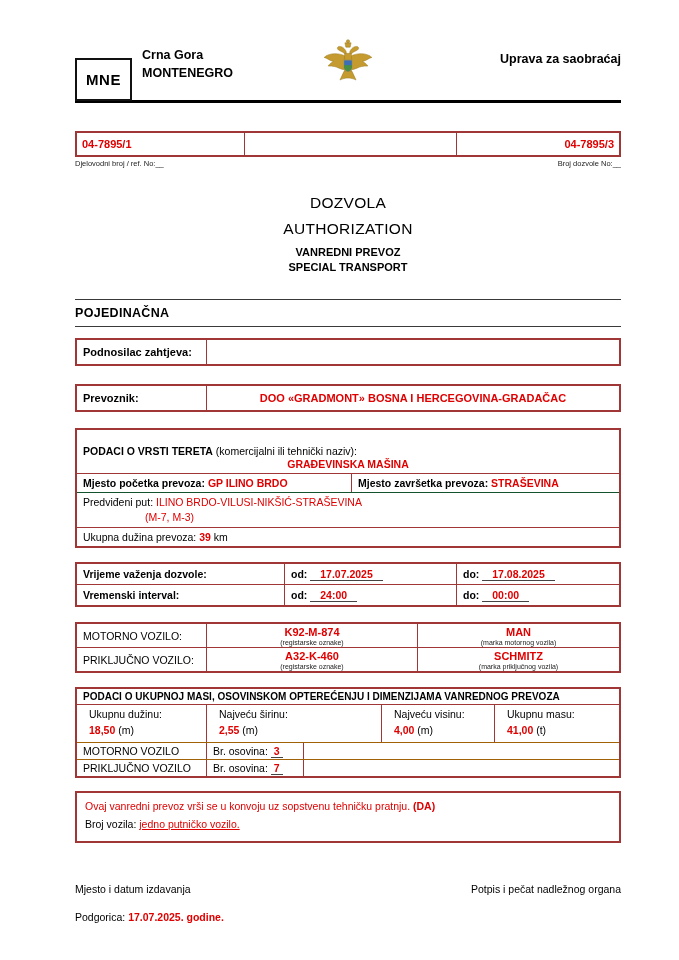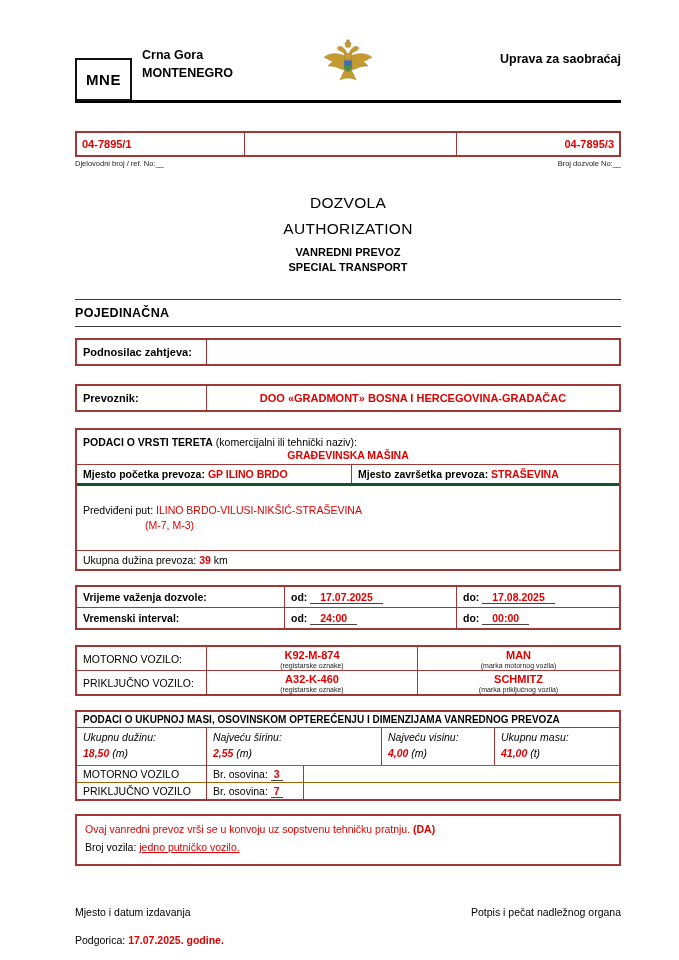--- a/index.html
+++ b/index.html
@@ -52,7 +52,7 @@
 
   
   .cargo { margin-top:16px; font-size:10.5px; }
-  .cargo-hdr { padding:6px 6px 0; }
+  .cargo-hdr { padding:15px 6px 0; }
   .cargo-name { text-align:center; font-weight:bold; color:#e00000; padding:1px 0 3px; }
   .cargo-places { display:flex; border-top:1px solid #a03636; }
   .place1 { width:275px; border-right:1px solid #a03636; padding:3px 6px; }

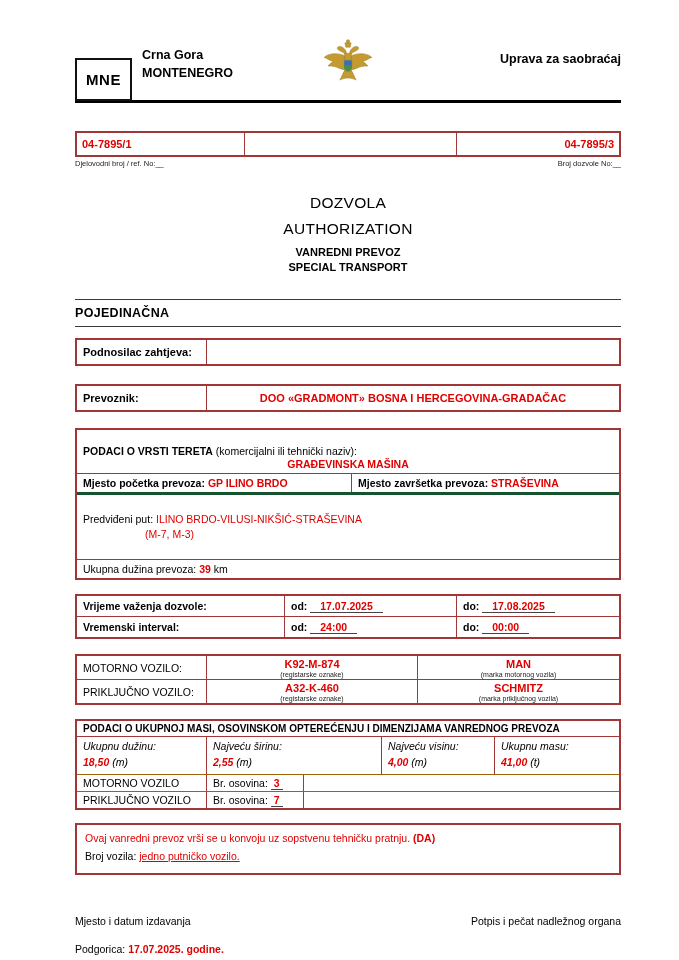--- a/index.html
+++ b/index.html
@@ -57,7 +57,7 @@
   .cargo-places { display:flex; border-top:1px solid #a03636; }
   .place1 { width:275px; border-right:1px solid #a03636; padding:3px 6px; }
   .place2 { flex:1; padding:3px 6px; }
-  .cargo-route { border-top:3px solid #14532d; padding:17px 6px; line-height:1.45; }
+  .cargo-route { border-top:1px solid #14532d; padding:2px 6px; line-height:1.45; }
   .route2 { padding-left:62px; }
   .cargo-length { border-top:1px solid #a03636; padding:3px 6px; }
 

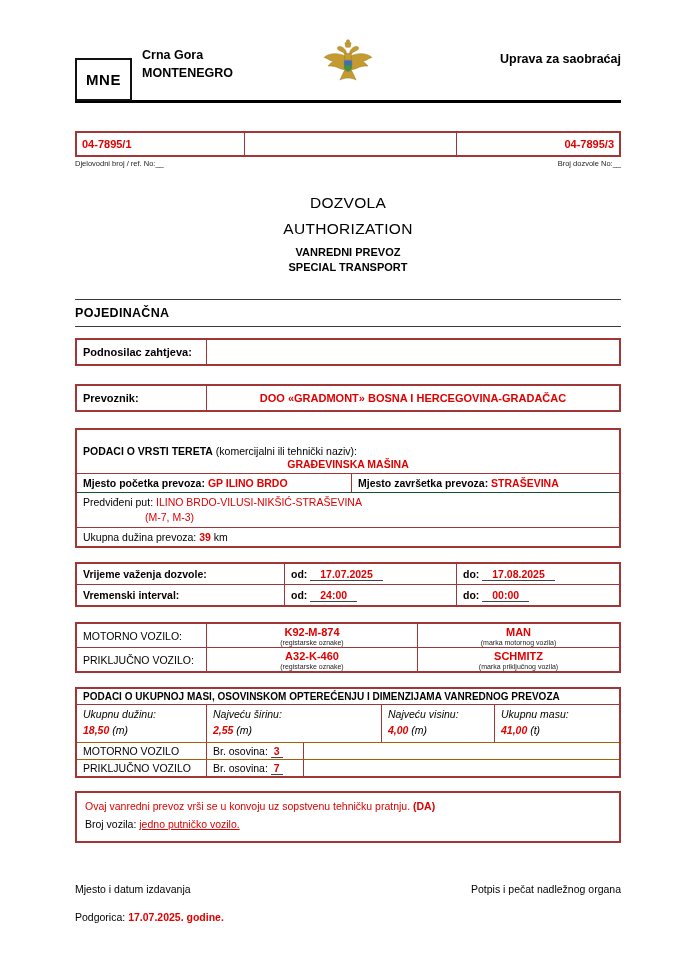--- a/index.html
+++ b/index.html
@@ -86,7 +86,7 @@
   .dims { margin-top:14px; font-size:10.5px; }
   .dims-hdr { font-weight:bold; font-size:10px; padding:2px 6px; border-bottom:1px solid #a03636; }
   .dims-row { display:flex; }
-  .dim { padding:2px 6px 3px; line-height:1.5;font-style:italic; }
+  .dim { padding:2px 12px 3px; line-height:1.5; }
   .dim1 { width:130px; border-right:1px solid #a03636; }
   .dim2 { width:175px; border-right:1px solid #a03636; }
   .dim3 { width:113px; border-right:1px solid #a03636; }

